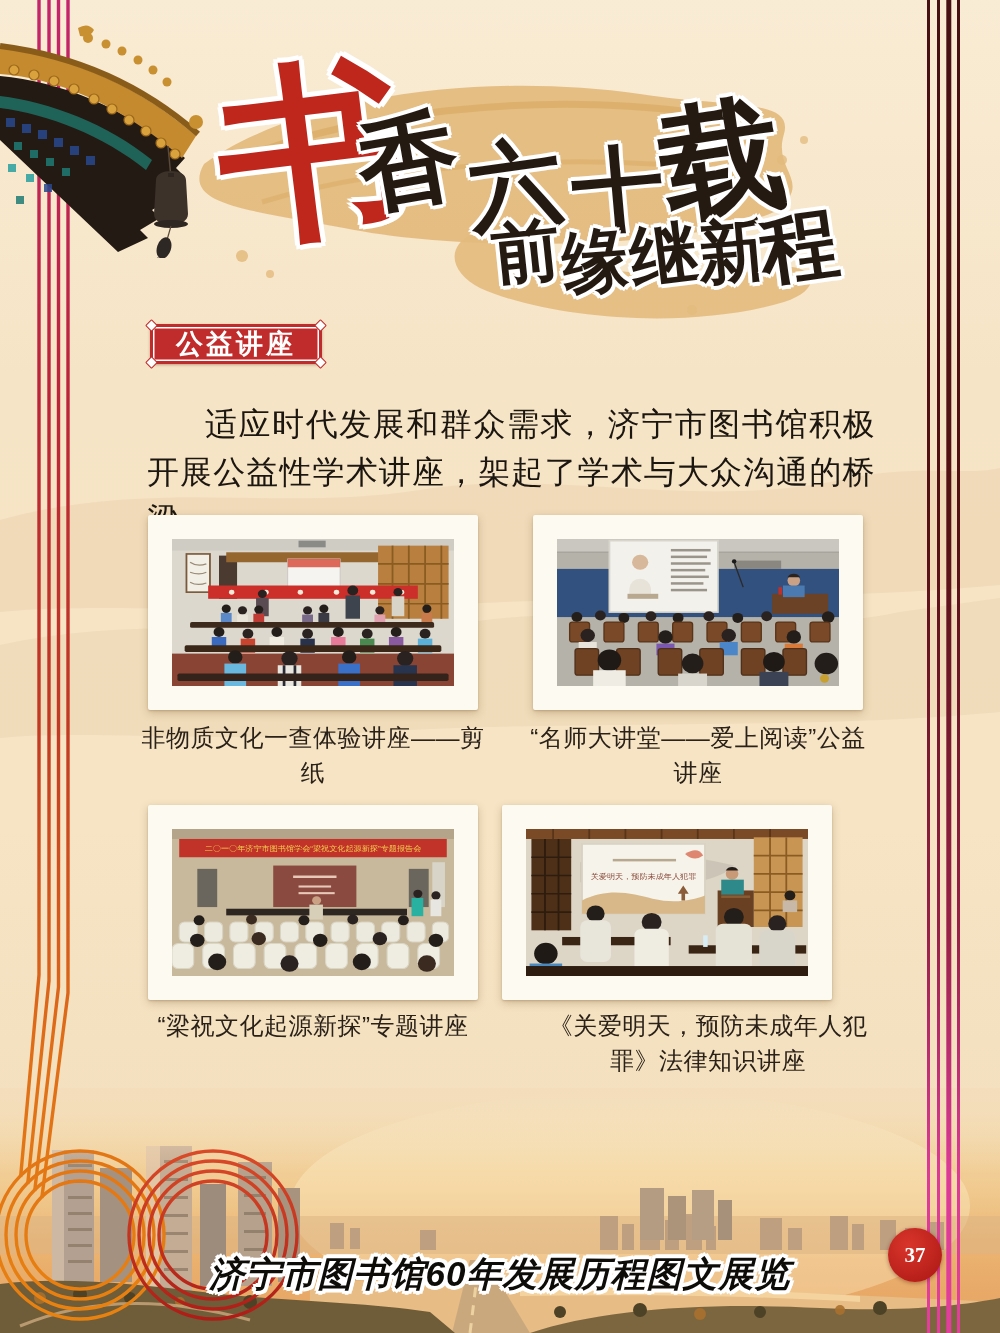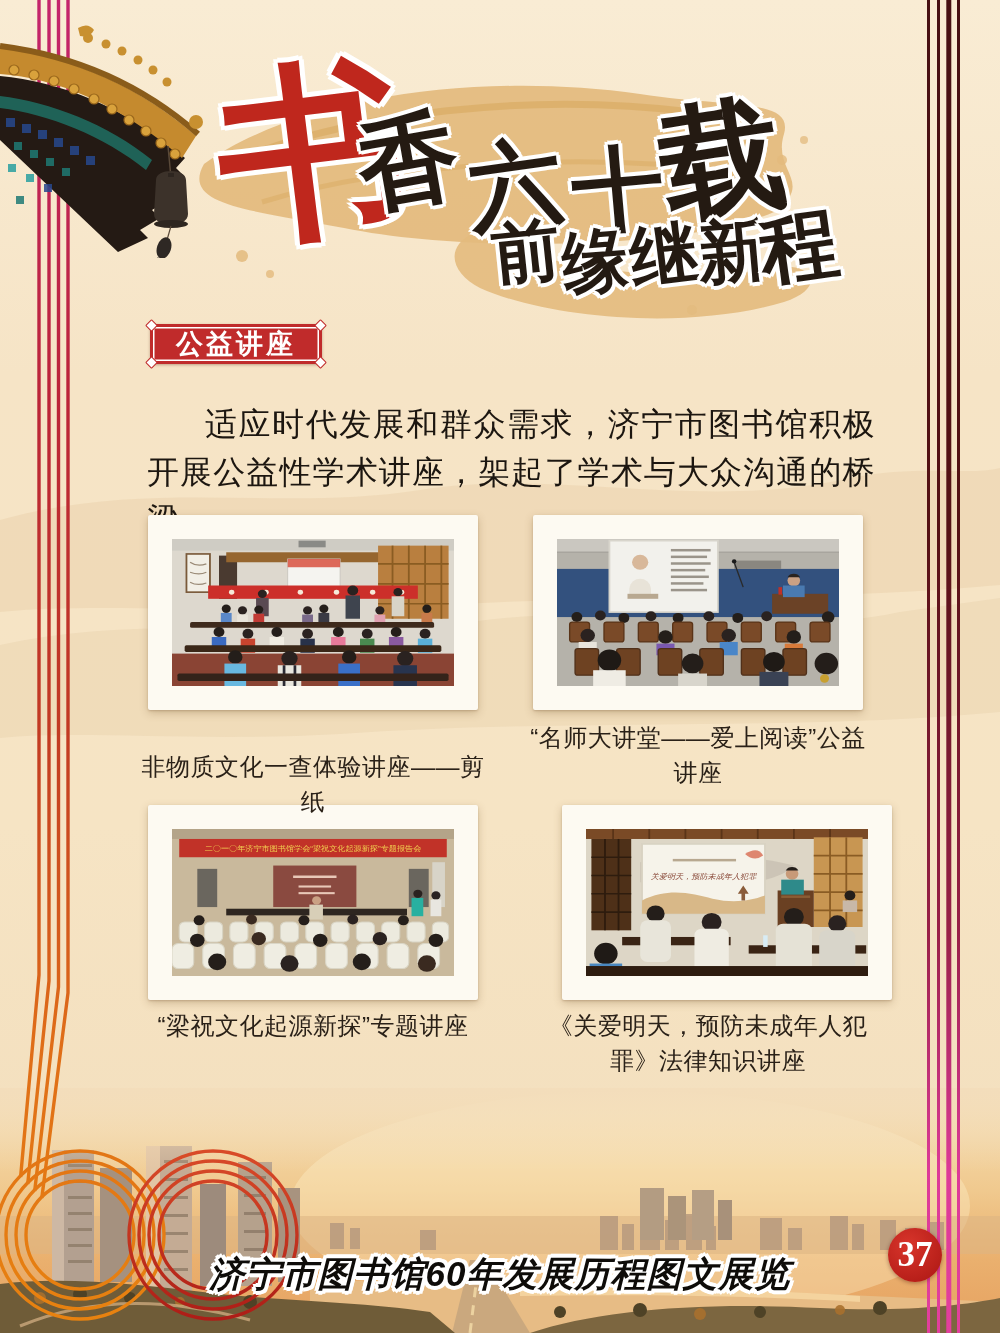--- a/index.html
+++ b/index.html
@@ -73,7 +73,7 @@
     z-index:25;width:352px;text-align:center;
     font-size:24px;line-height:35px;color:#2a2118;letter-spacing:.5px;
   }
-  #caption1{left:137px;top:720px;margin-top:29px;}
+  #caption1{left:137px;top:720px;}
   #caption2{left:522px;top:720px;}
   #caption3{left:137px;top:1008px;}
   #caption4{left:532px;top:1008px;}

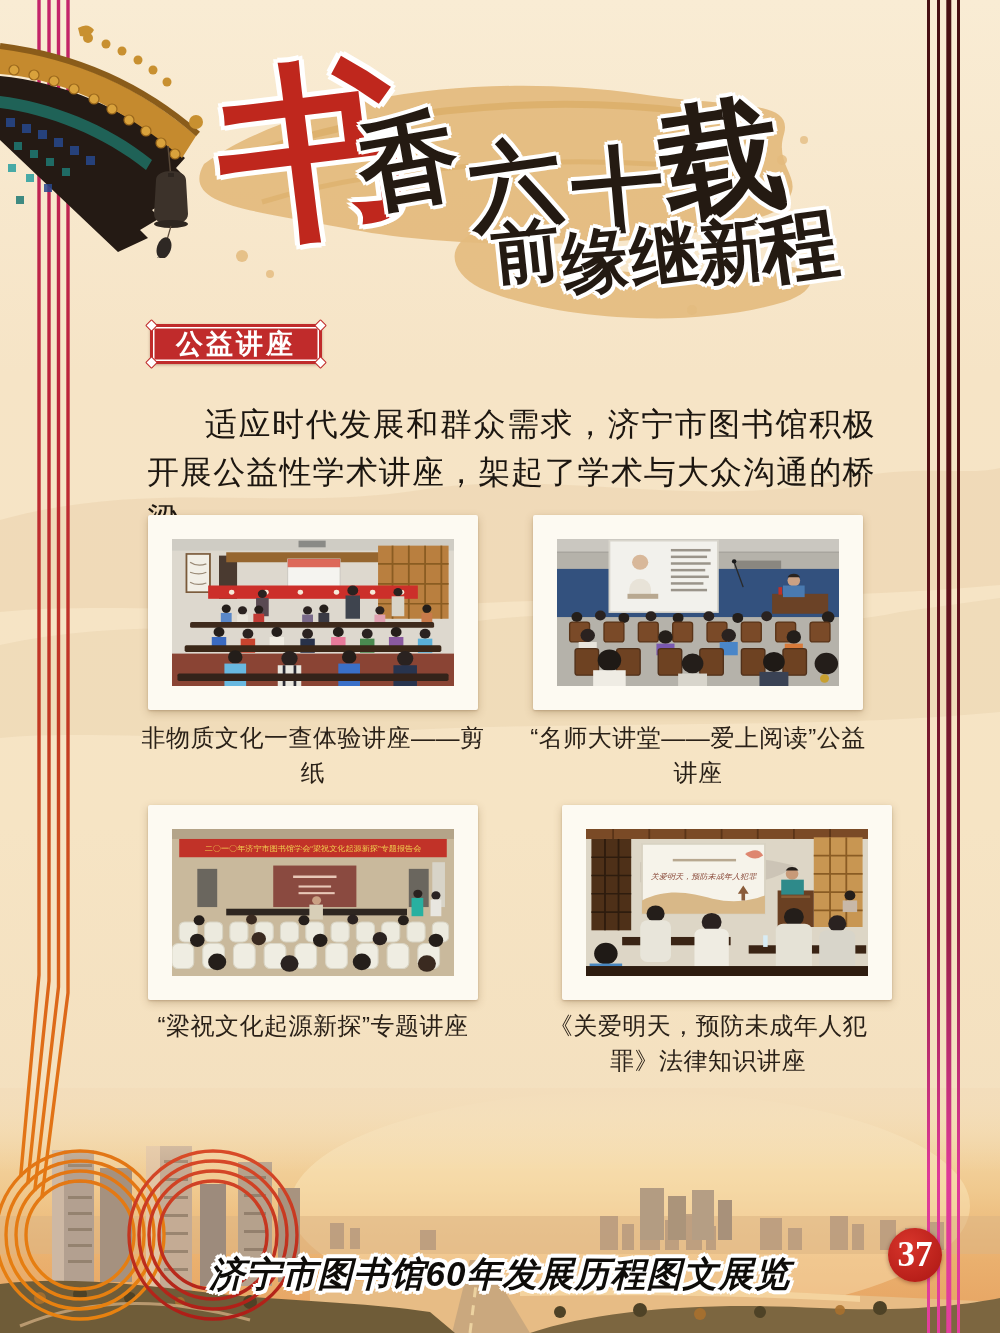--- a/index.html
+++ b/index.html
@@ -67,7 +67,7 @@
   #photo1{left:148px;top:515px;}
   #photo2{left:533px;top:515px;}
   #photo3{left:148px;top:805px;}
-  #photo4{left:562px;top:805px;font-style:italic;}
+  #photo4{left:502px;top:805px;}
 
   .caption{
     z-index:25;width:352px;text-align:center;

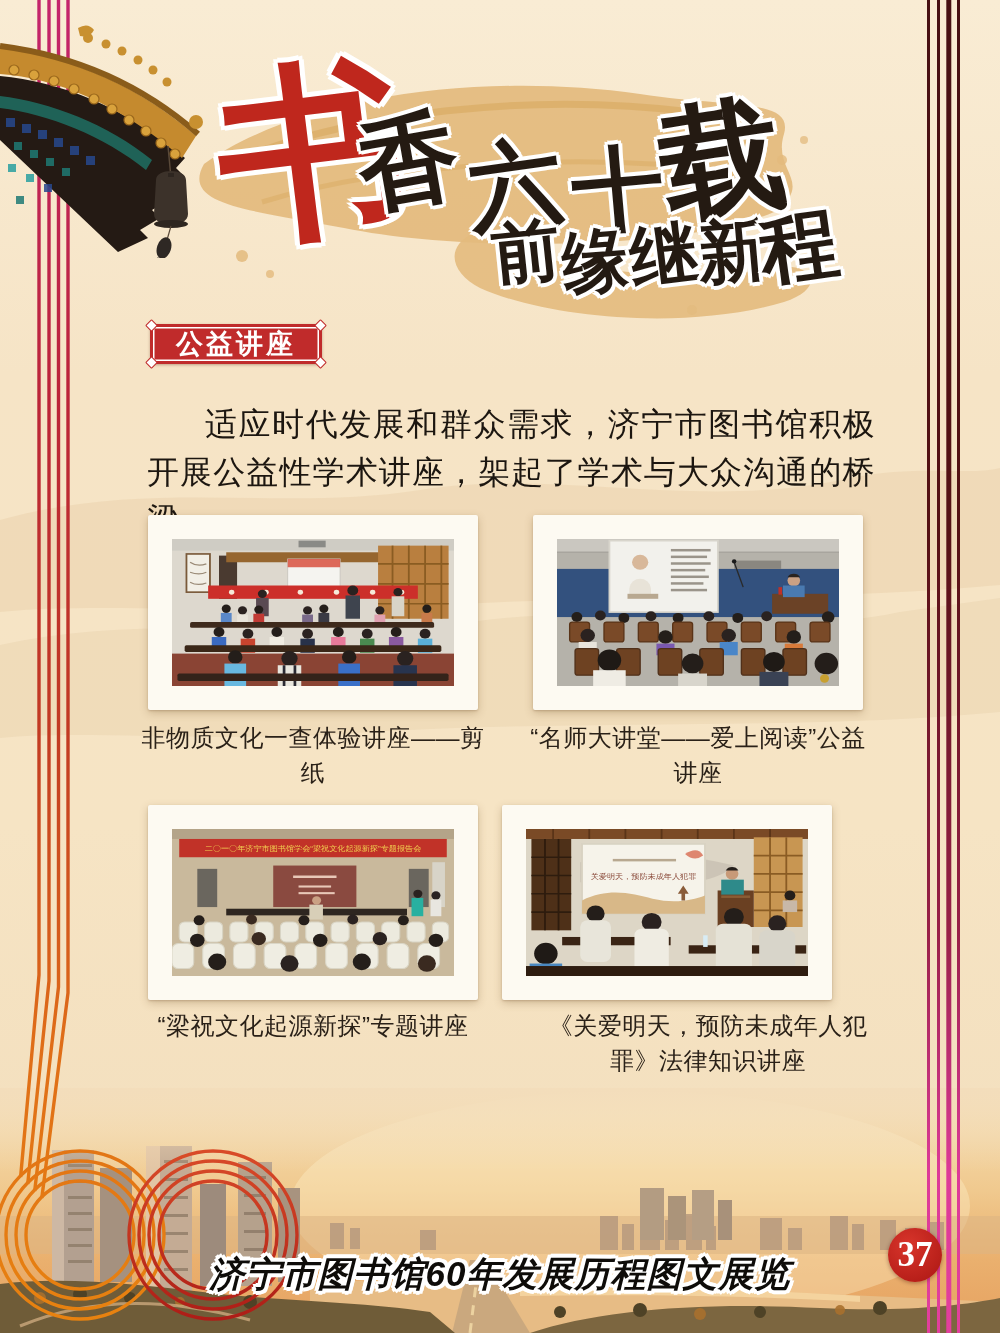--- a/index.html
+++ b/index.html
@@ -98,7 +98,7 @@
     display:flex;align-items:center;justify-content:center;
     box-shadow:0 1px 4px rgba(60,10,5,.4);
   }
-  #page-badge span{color:#fff;font-size:35px;font-weight:700;
+  #page-badge span{color:#fff;font-size:21px;font-weight:700;
     font-family:"Liberation Serif",serif;}
 
   

